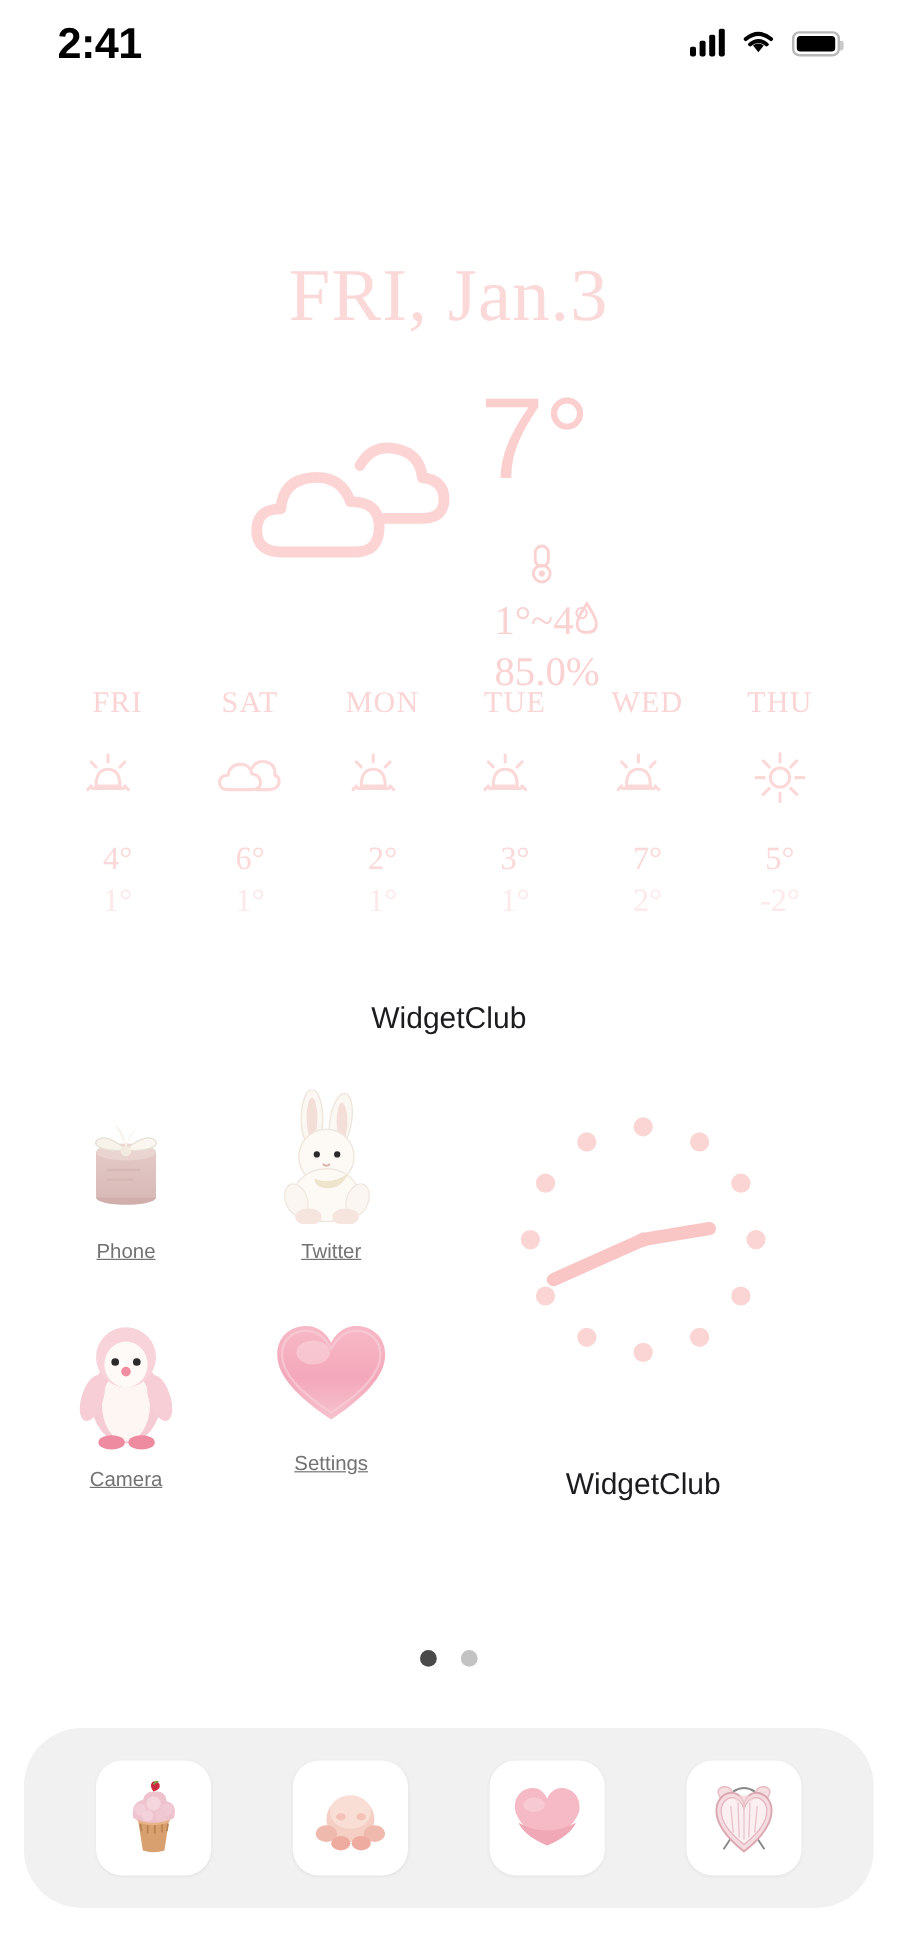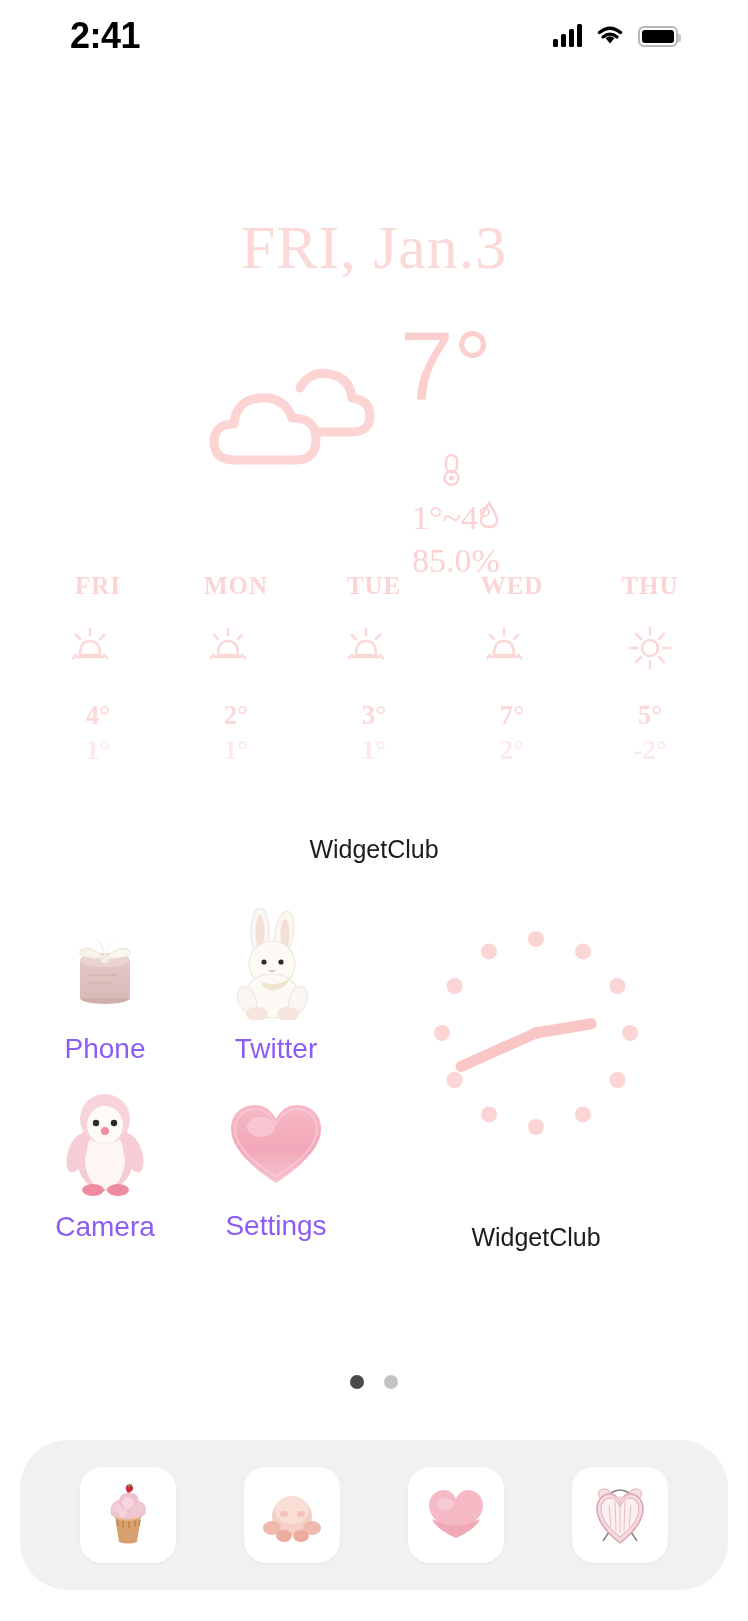--- a/index.html
+++ b/index.html
@@ -15,7 +15,7 @@
   .status-bar{
     position:absolute; top:0; left:0; width:748px; height:72px;
     display:flex; align-items:center; justify-content:space-between;
-    padding:0 70px;
+    padding:0 48px;
   }
   .status-time{
     font-size:36px; font-weight:700; color:#000;

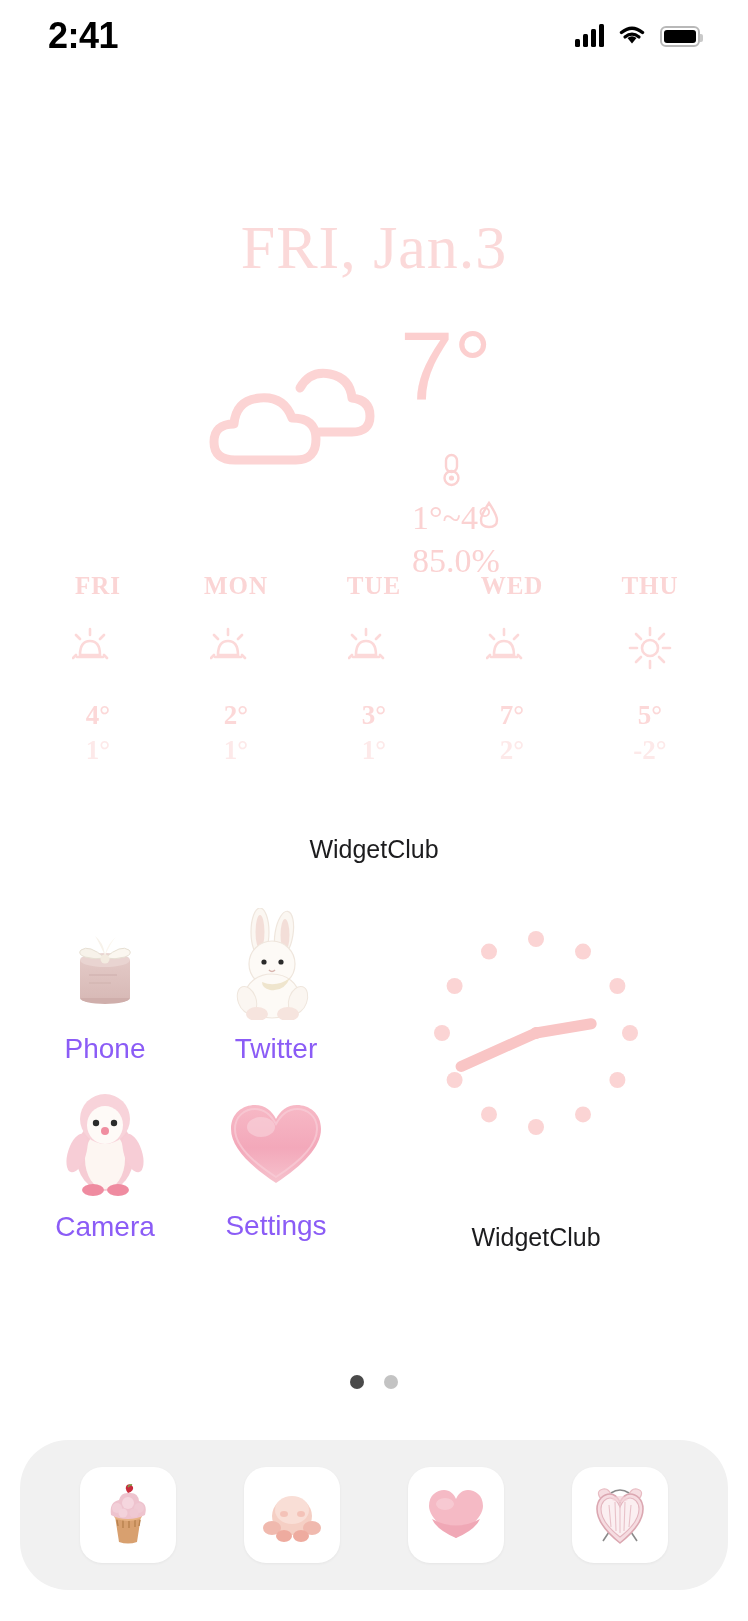--- a/index.html
+++ b/index.html
@@ -71,7 +71,7 @@
   
   .forecast{
     position:absolute; top:572px; left:56px; width:636px;
-    display:flex; justify-content:space-between;font-weight:bold;
+    display:flex; justify-content:space-between;
   }
   .fc-col{ width:84px; text-align:center; }
   .fc-day{

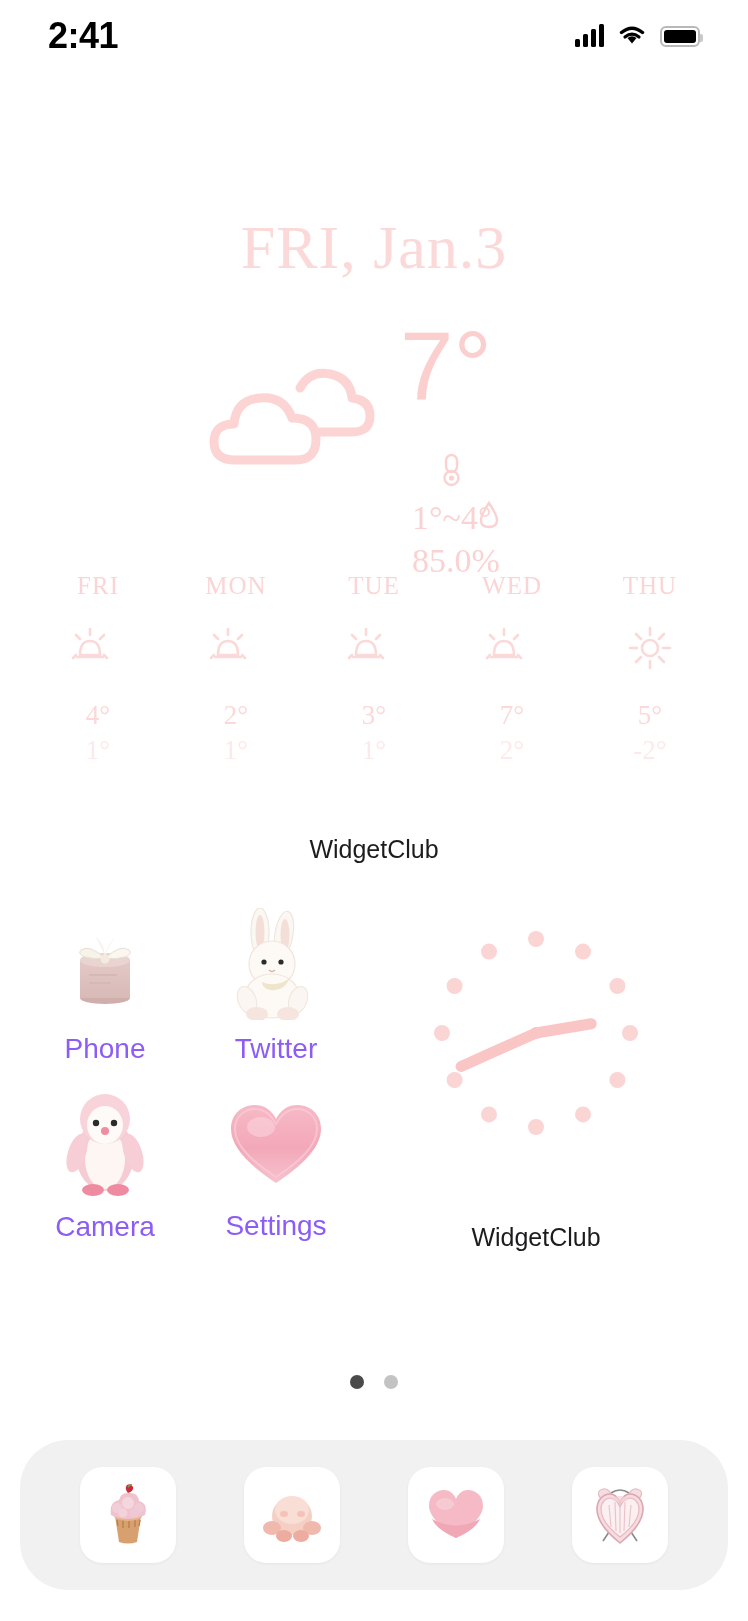--- a/index.html
+++ b/index.html
@@ -205,6 +205,19 @@
         </svg>
       </div>
      <div class="fc-hi">4°</div>
+     <div class="fc-lo">1°</div>
+    </div>
+    <div class="fc-col">
+      <div class="fc-day">SAT</div>
+     <div class="fc-icon">
+        <svg width="56" height="40" viewBox="0 0 56 40">
+      <g fill="none" stroke="#fcd9d9" stroke-width="2.6" stroke-linejoin="round" stroke-linecap="round">
+        <path d="M30 12 Q34 5 42 7 Q50 9 49 18 Q54 20 52 26 Q50 30 44 30 L34 30"></path>
+        <path d="M10 30 Q3 30 3 24 Q3 18 10 18 Q11 10 19 9 Q28 8 30 17 Q37 18 37 24 Q37 30 30 30 Z"></path>
+      </g>
+        </svg>
+      </div>
+     <div class="fc-hi">6°</div>
      <div class="fc-lo">1°</div>
     </div>
     <div class="fc-col">

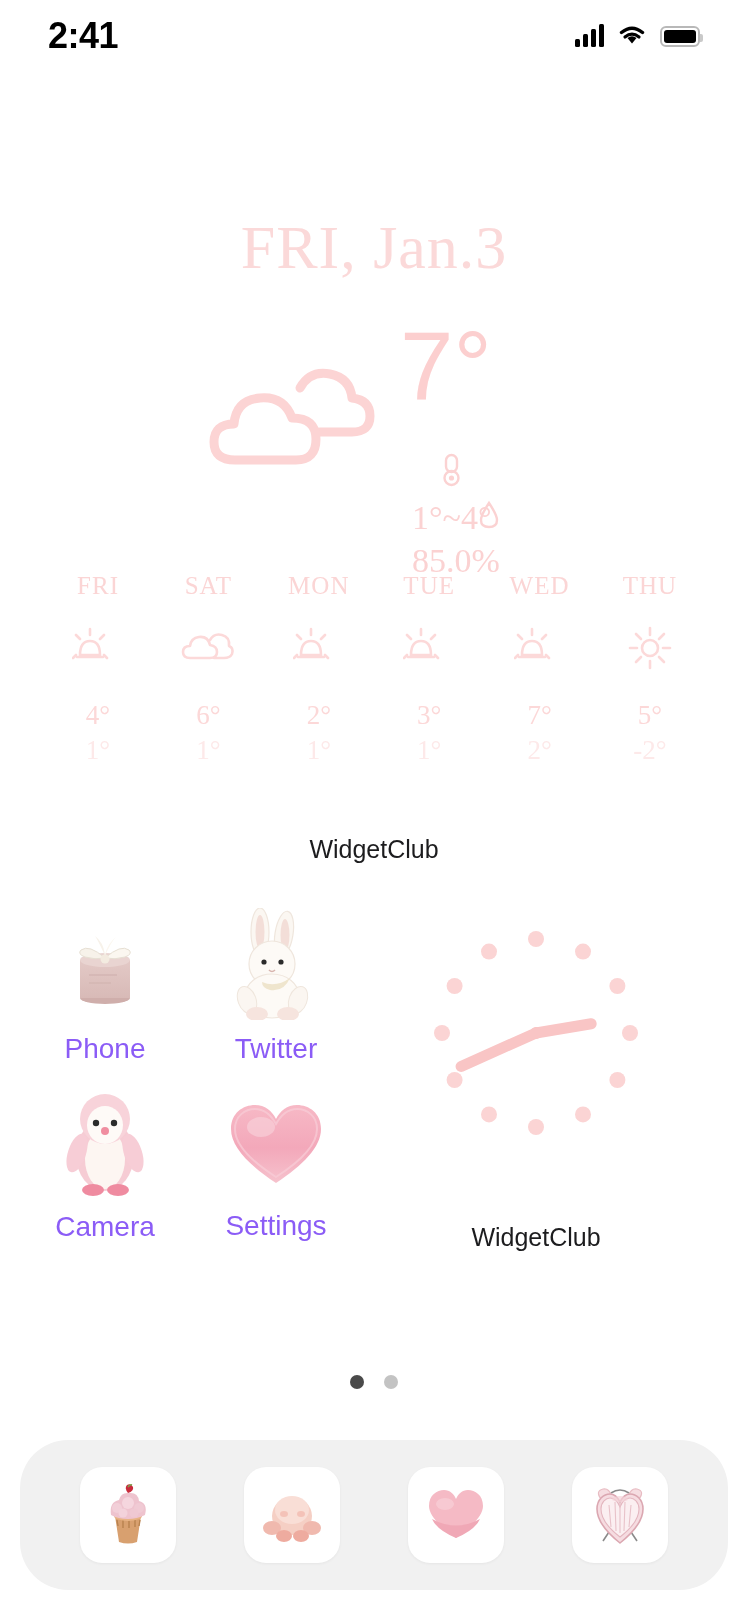--- a/index.html
+++ b/index.html
@@ -102,7 +102,7 @@
     display:flex; align-items:center; justify-content:center;
   }
   .app-label{
-    margin-top:10px; font-size:28px; color:#8b5cf6; font-weight:400;
+    margin-top:10px; font-size:17px; color:#737373; font-weight:400;text-decoration:underline;
   }
   .cell-r0c0{ left:25px; top:10px; }
   .cell-r0c1{ left:196px; top:10px; }

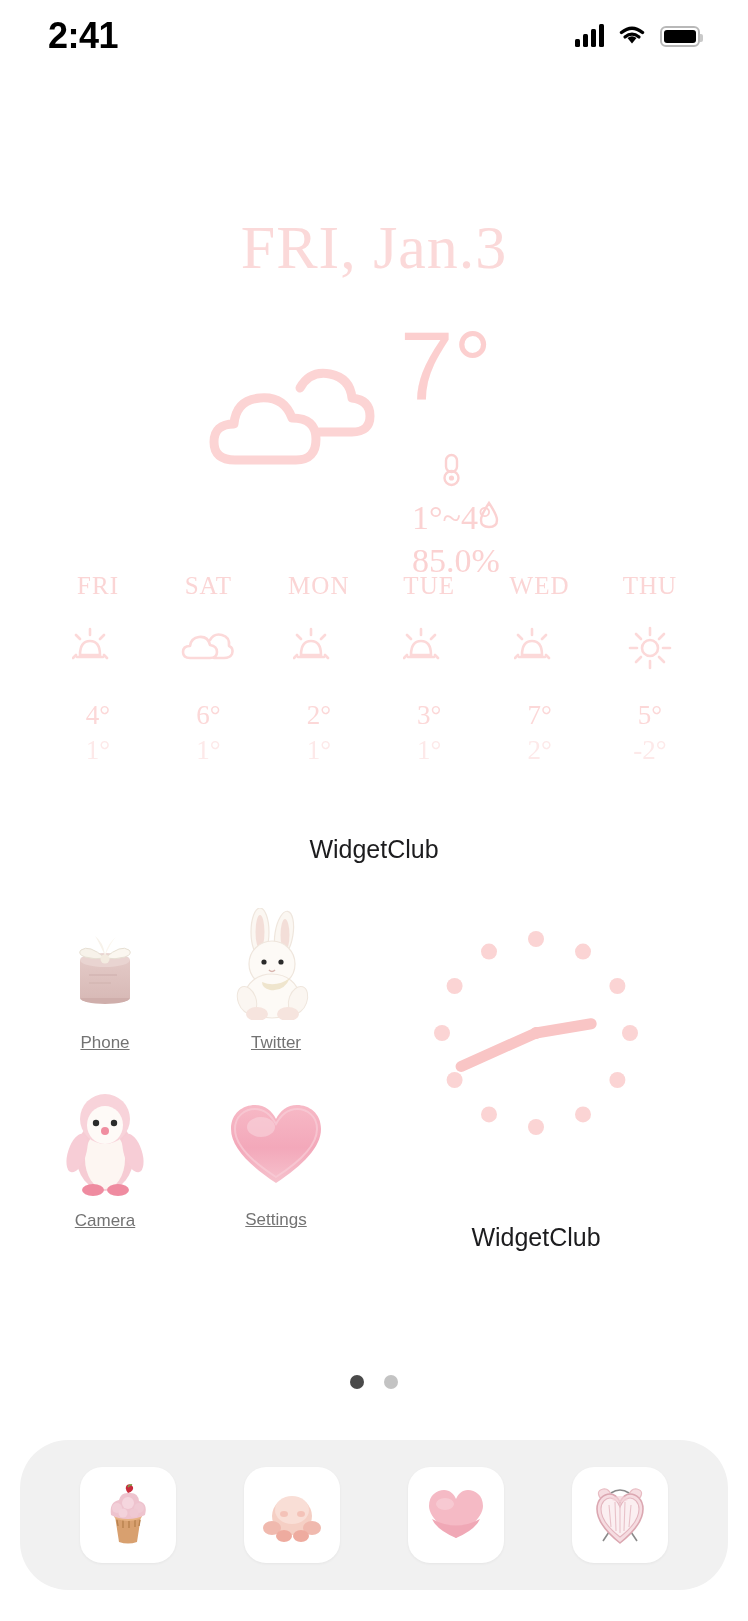--- a/index.html
+++ b/index.html
@@ -106,7 +106,7 @@
   }
   .cell-r0c0{ left:25px; top:10px; }
   .cell-r0c1{ left:196px; top:10px; }
-  .cell-r1c0{ left:25px; top:188px; }
+  .cell-r1c0{ left:25px; top:200px; }
   .cell-r1c1{ left:196px; top:187px; }
 
   

